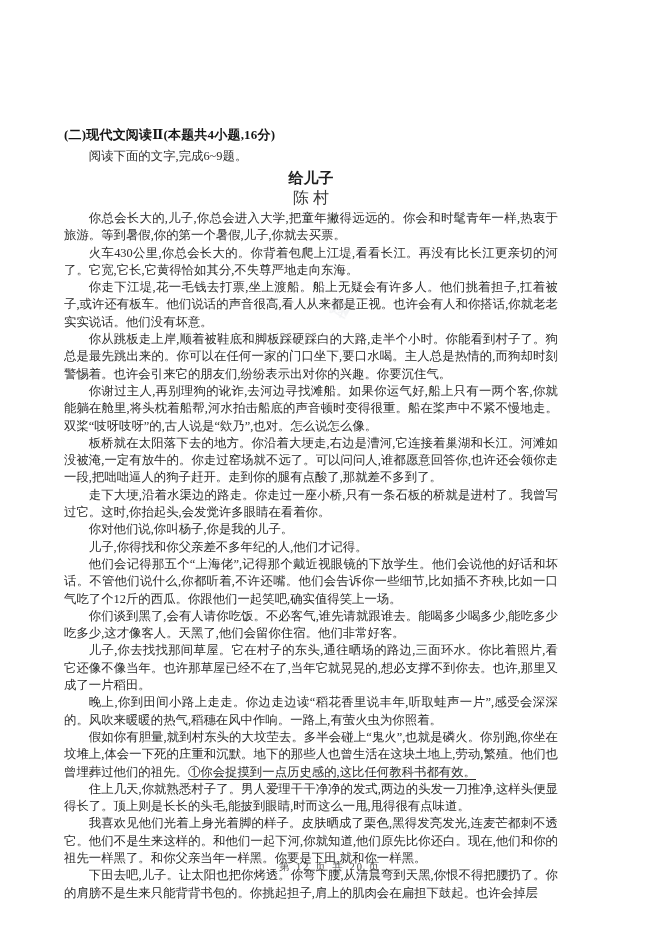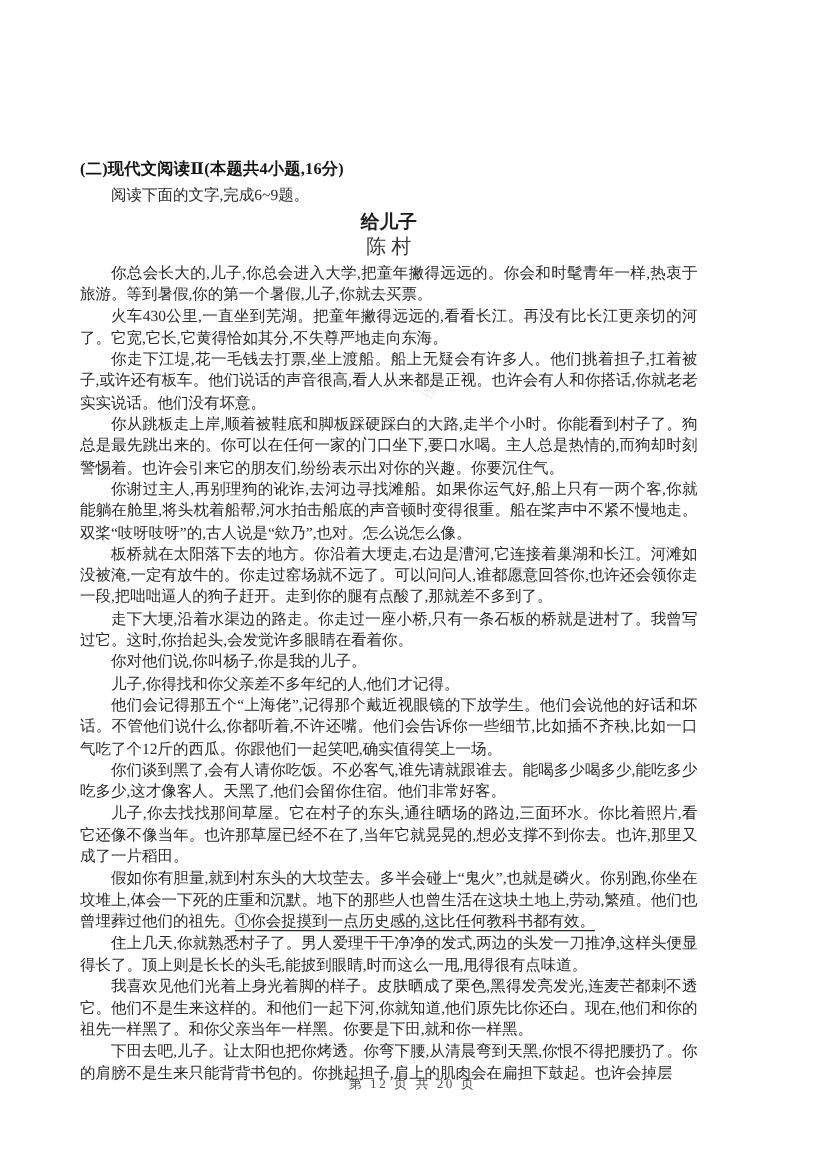--- a/index.html
+++ b/index.html
@@ -60,7 +60,7 @@
 
   <div class="body-text">
     <p>你总会长大的,儿子,你总会进入大学,把童年撇得远远的。你会和时髦青年一样,热衷于旅游。等到暑假,你的第一个暑假,儿子,你就去买票。</p>
-    <p>火车430公里,一直坐到芜湖。把童年撇得远远的,看看长江。再没有比长江更亲切的河了。它宽,它长,它黄得恰如其分,不失尊严地走向东海。</p>
+    <p>火车430公里,你总会长大的。你背着包爬上江堤,看看长江。再没有比长江更亲切的河了。它宽,它长,它黄得恰如其分,不失尊严地走向东海。</p>
     <p>你走下江堤,花一毛钱去打票,坐上渡船。船上无疑会有许多人。他们挑着担子,扛着被子,或许还有板车。他们说话的声音很高,看人从来都是正视。也许会有人和你搭话,你就老老实实说话。他们没有坏意。</p>
     <p>你从跳板走上岸,顺着被鞋底和脚板踩硬踩白的大路,走半个小时。你能看到村子了。狗总是最先跳出来的。你可以在任何一家的门口坐下,要口水喝。主人总是热情的,而狗却时刻警惕着。也许会引来它的朋友们,纷纷表示出对你的兴趣。你要沉住气。</p>
     <p>你谢过主人,再别理狗的讹诈,去河边寻找滩船。如果你运气好,船上只有一两个客,你就能躺在舱里,将头枕着船帮,河水拍击船底的声音顿时变得很重。船在桨声中不紧不慢地走。双桨“吱呀吱呀”的,古人说是“欸乃”,也对。怎么说怎么像。</p>

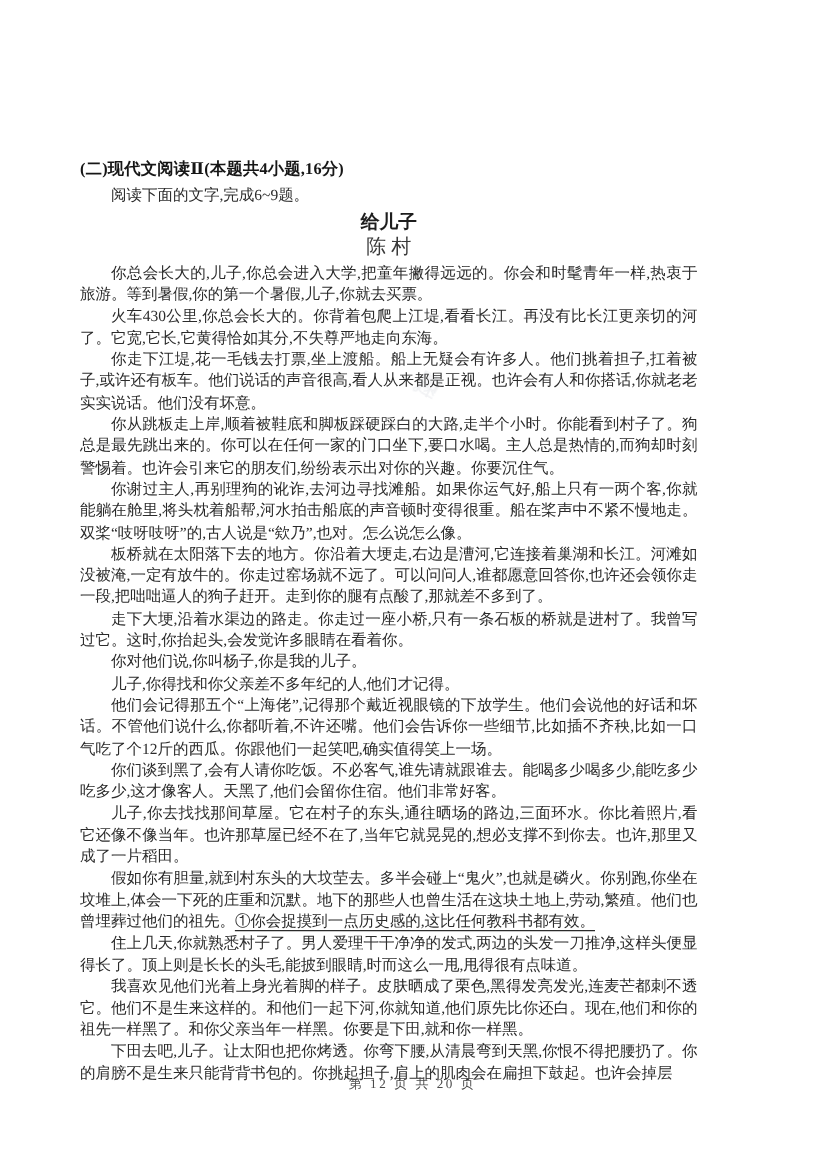--- a/index.html
+++ b/index.html
@@ -71,6 +71,7 @@
     <p>他们会记得那五个“上海佬”,记得那个戴近视眼镜的下放学生。他们会说他的好话和坏话。不管他们说什么,你都听着,不许还嘴。他们会告诉你一些细节,比如插不齐秧,比如一口气吃了个12斤的西瓜。你跟他们一起笑吧,确实值得笑上一场。</p>
     <p>你们谈到黑了,会有人请你吃饭。不必客气,谁先请就跟谁去。能喝多少喝多少,能吃多少吃多少,这才像客人。天黑了,他们会留你住宿。他们非常好客。</p>
     <p>儿子,你去找找那间草屋。它在村子的东头,通往晒场的路边,三面环水。你比着照片,看它还像不像当年。也许那草屋已经不在了,当年它就晃晃的,想必支撑不到你去。也许,那里又成了一片稻田。</p>
+    <p>晚上,你到田间小路上走走。你边走边读“稻花香里说丰年,听取蛙声一片”,感受会深深的。风吹来暖暖的热气,稻穗在风中作响。一路上,有萤火虫为你照着。</p>
     <p><span>假如你有胆量,就到村东头的大坟茔去。多半会碰上“鬼火”,也就是磷火。你别跑,你坐在坟堆上,体会一下死的庄重和沉默。地下的那些人也曾生活在这块土地上,劳动,繁殖。他们也曾埋葬过他们的祖先。</span><span class="u-line">①你会捉摸到一点历史感的,这比任何教科书都有效。</span></p>
     <p>住上几天,你就熟悉村子了。男人爱理干干净净的发式,两边的头发一刀推净,这样头便显得长了。顶上则是长长的头毛,能披到眼睛,时而这么一甩,甩得很有点味道。</p>
     <p>我喜欢见他们光着上身光着脚的样子。皮肤晒成了栗色,黑得发亮发光,连麦芒都刺不透它。他们不是生来这样的。和他们一起下河,你就知道,他们原先比你还白。现在,他们和你的祖先一样黑了。和你父亲当年一样黑。你要是下田,就和你一样黑。</p>

